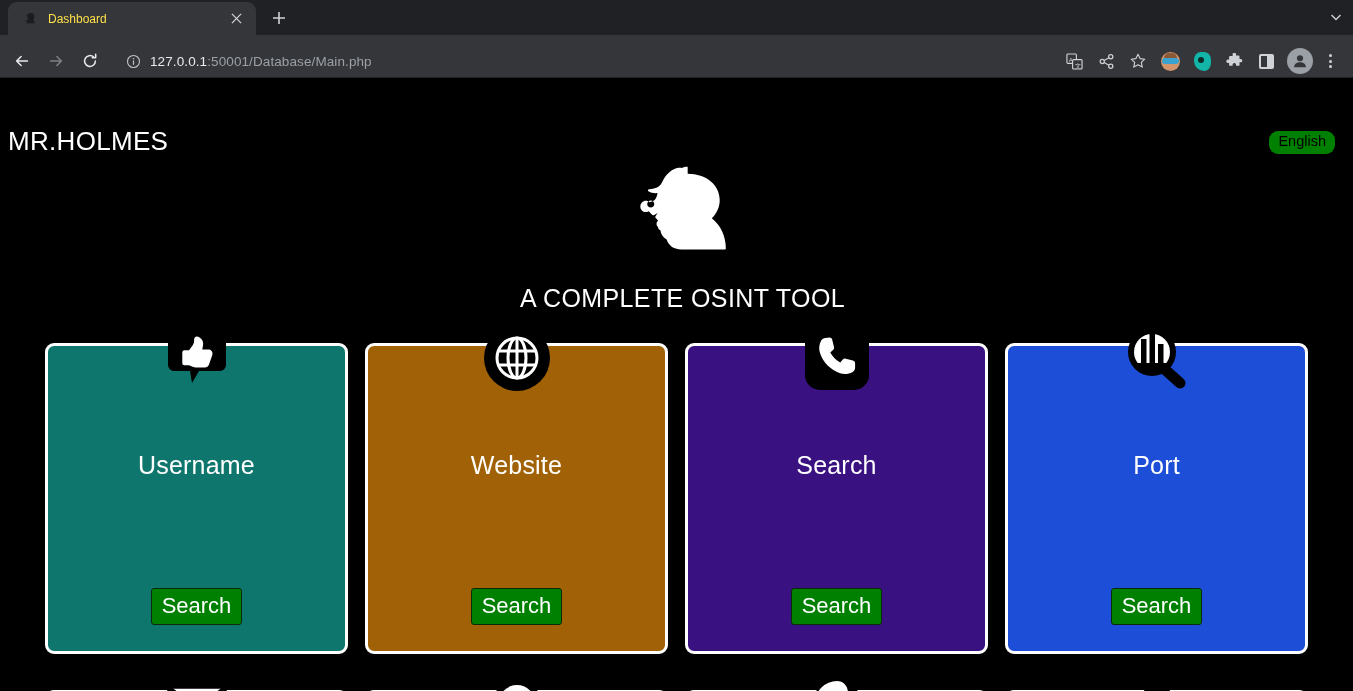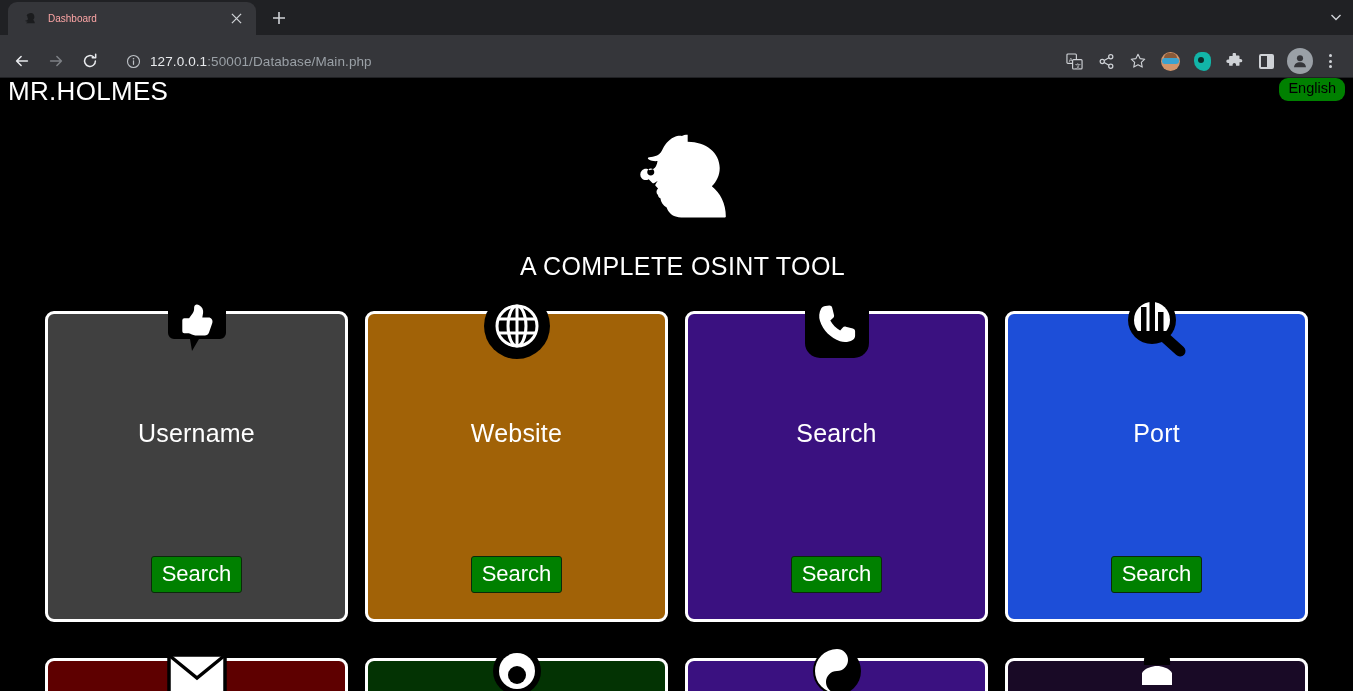--- a/index.html
+++ b/index.html
@@ -39,8 +39,8 @@
   }
   .tab-title {
     flex: 1 1 auto;
-    color: #fca5a5;
-    font-size: 10px;
+    color: #fde047;
+    font-size: 12px;
     white-space: nowrap;
     overflow: hidden;
     text-overflow: ellipsis;

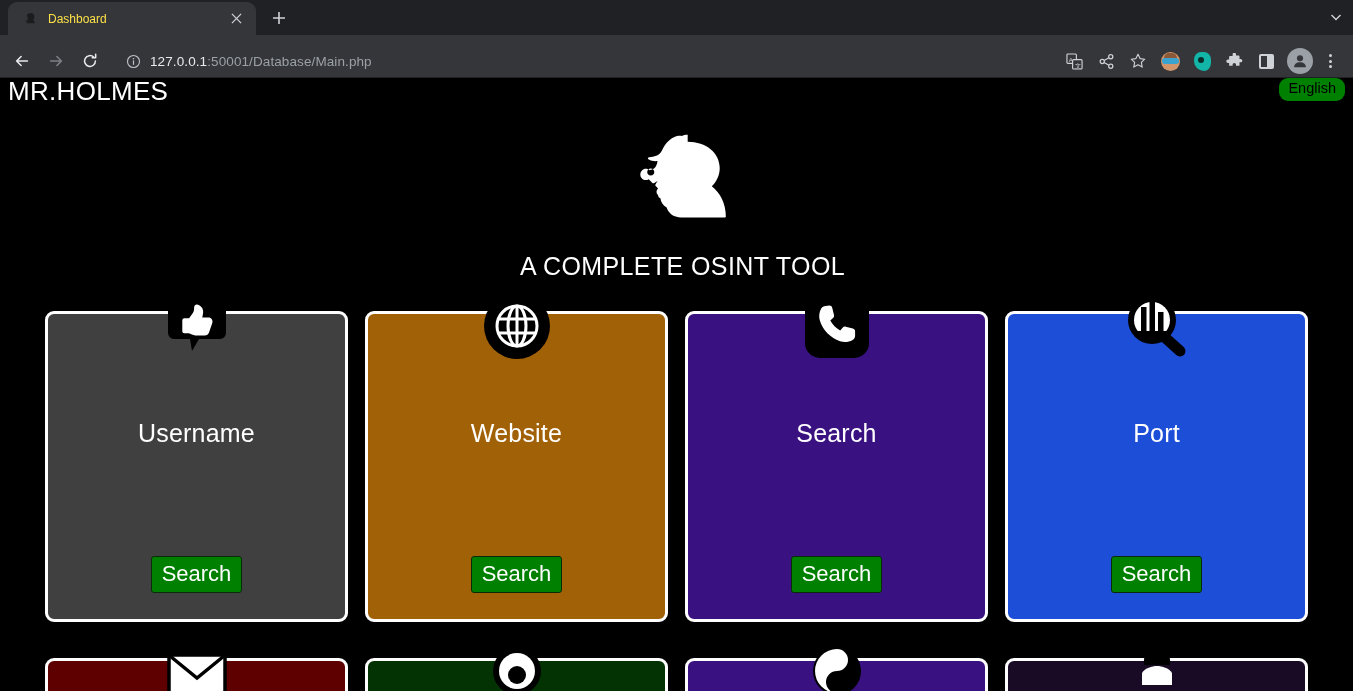--- a/index.html
+++ b/index.html
@@ -159,9 +159,10 @@
   .site-header {
     height: 44px;
     display: flex;
-    align-items: flex-start;
+    align-items: flex-end;
     justify-content: space-between;
-    padding: 0 8px 0 8px;
+    padding: 0 18px 0 8px;
+    margin-top: 32px;
   }
   .brand {
     color: #ffffff;

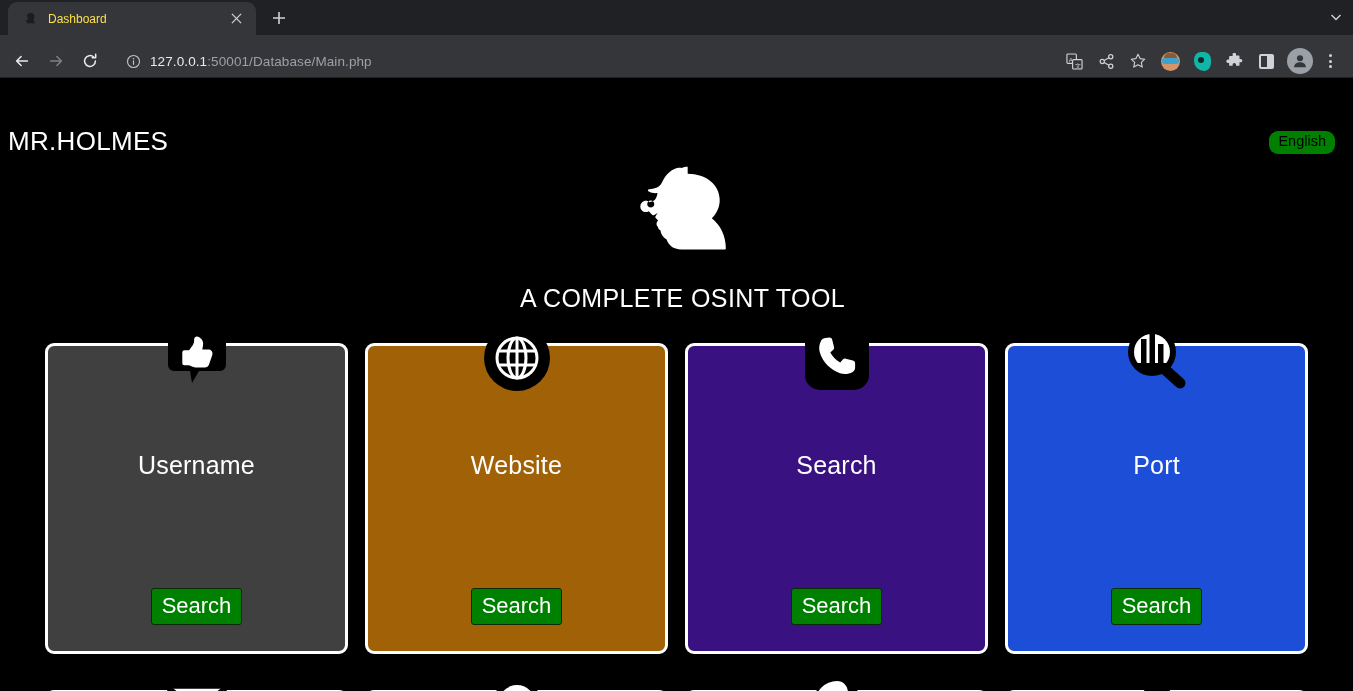--- a/index.html
+++ b/index.html
@@ -367,7 +367,7 @@
 
     <div class="card-grid">
 
-      <div class="card" style="background:#404040;">
+      <div class="card" style="background:#0f766e;">
         <div class="card-icon">
           <svg width="62" height="62" viewBox="0 0 62 62" aria-hidden="true">
             <path fill="#000000" d="M8 4h46a6 6 0 0 1 6 6v28a6 6 0 0 1-6 6H33l-7 12-2-12H8a6 6 0 0 1-6-6V10a6 6 0 0 1 6-6z"></path>

